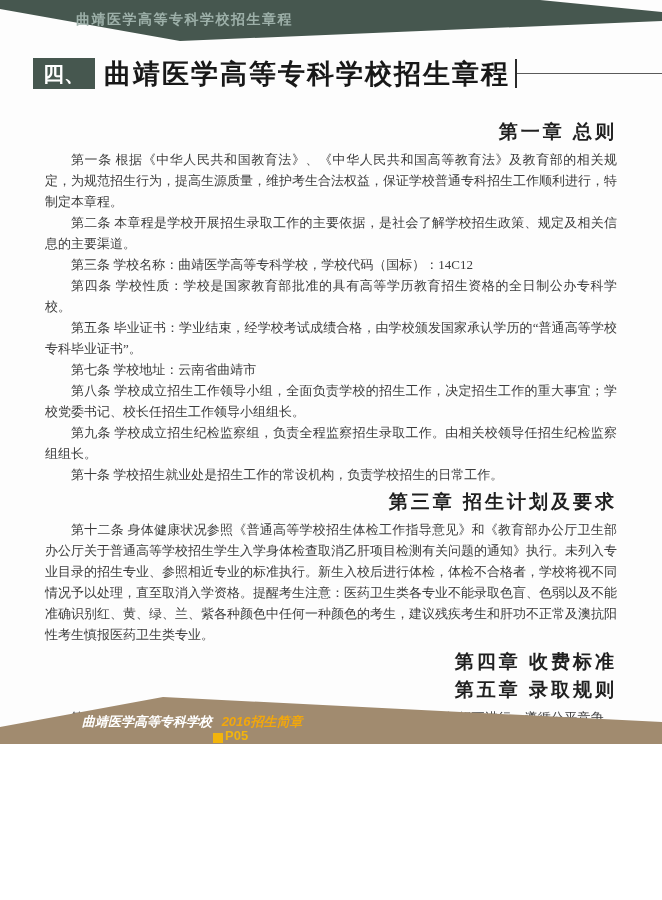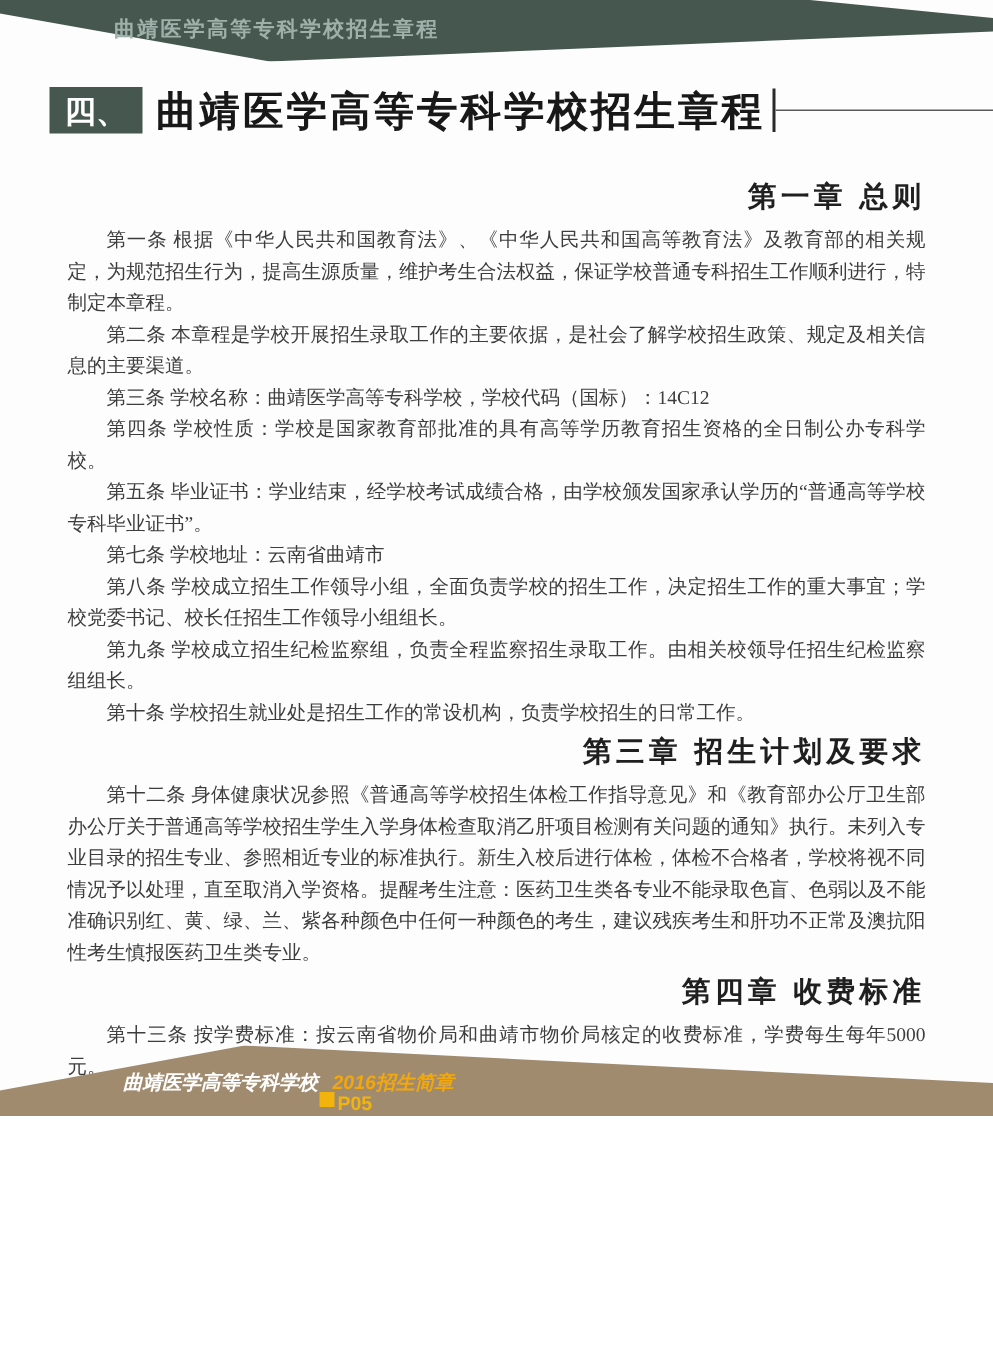--- a/index.html
+++ b/index.html
@@ -114,7 +114,6 @@
     <p>第十二条 身体健康状况参照《普通高等学校招生体检工作指导意见》和《教育部办公厅卫生部办公厅关于普通高等学校招生学生入学身体检查取消乙肝项目检测有关问题的通知》执行。未列入专业目录的招生专业、参照相近专业的标准执行。新生入校后进行体检，体检不合格者，学校将视不同情况予以处理，直至取消入学资格。提醒考生注意：医药卫生类各专业不能录取色盲、色弱以及不能准确识别红、黄、绿、兰、紫各种颜色中任何一种颜色的考生，建议残疾考生和肝功不正常及澳抗阳性考生慎报医药卫生类专业。</p>
 
     <h3 class="chapter-heading">第四章 收费标准</h3>
-    <p>第十三条 按学费标准：按云南省物价局和曲靖市物价局核定的收费标准，学费每生每年5000元。</p>
 
     <h3 class="chapter-heading">第五章 录取规则</h3>
     <p>第十四条 招生录取工作在各省、自治区、直辖市招生委员会统一组织下进行，遵循公平竞争、公正选拔、公开程序的原则；以考生填报的志愿和高考成绩为主要录取依据，德智体美全面考核，择优录取。</p>

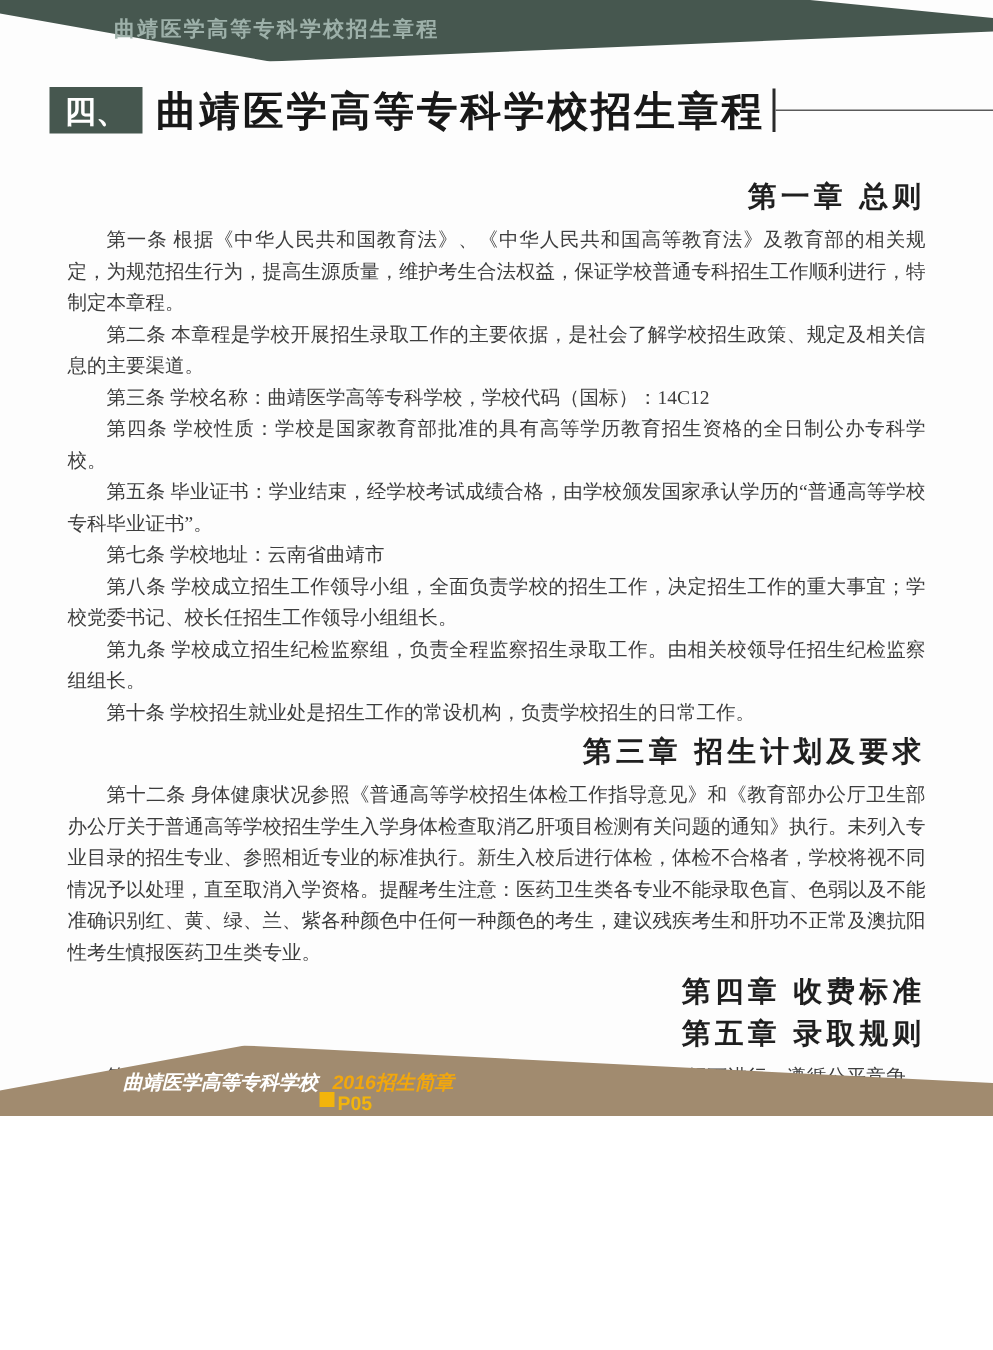--- a/index.html
+++ b/index.html
@@ -73,7 +73,7 @@
   .footer-brochure { color:#f2a70c; margin-left:6px; }
   .footer-line2 {
     position:absolute; left:213px; top:44px;
-    display:flex; align-items:flex-start;
+    display:flex; align-items:flex-end;
     font-size:13px; font-weight:bold; color:#f2b40c;
   }
   .page-square {

